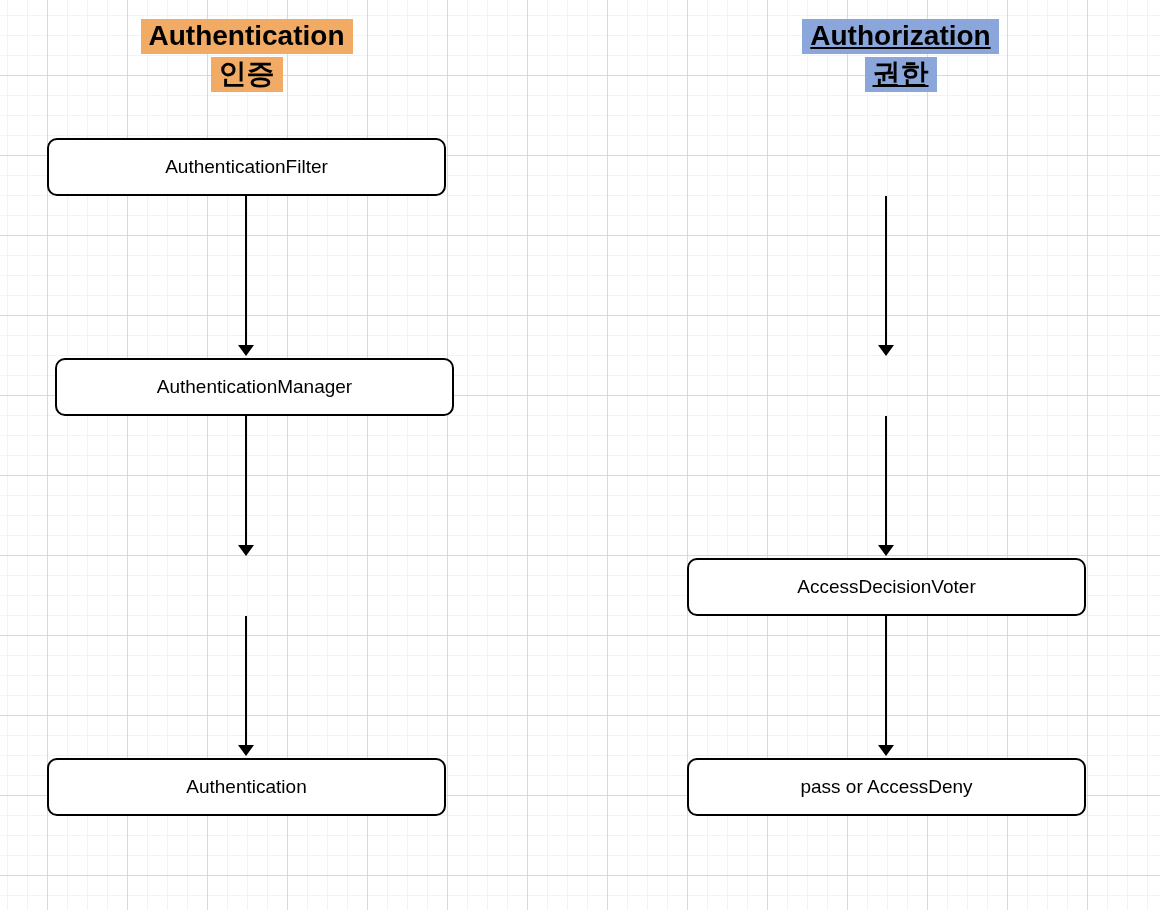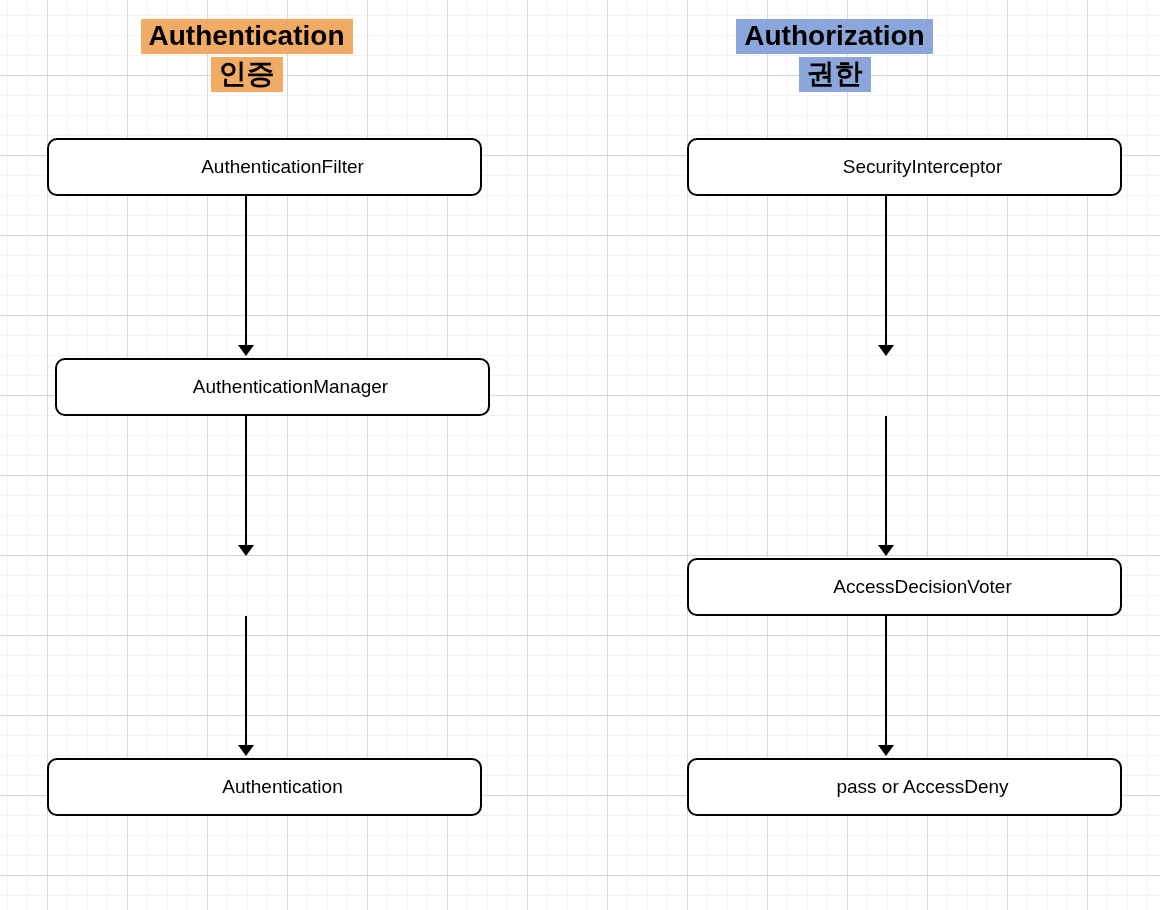--- a/index.html
+++ b/index.html
@@ -31,7 +31,7 @@
     z-index: 2;
   }
   .title-block.left  { left: 47px; }
-  .title-block.right { left: 635px; }
+  .title-block.right { left: 701px; text-decoration: underline; }
 
   .hl {
     display: inline-block;

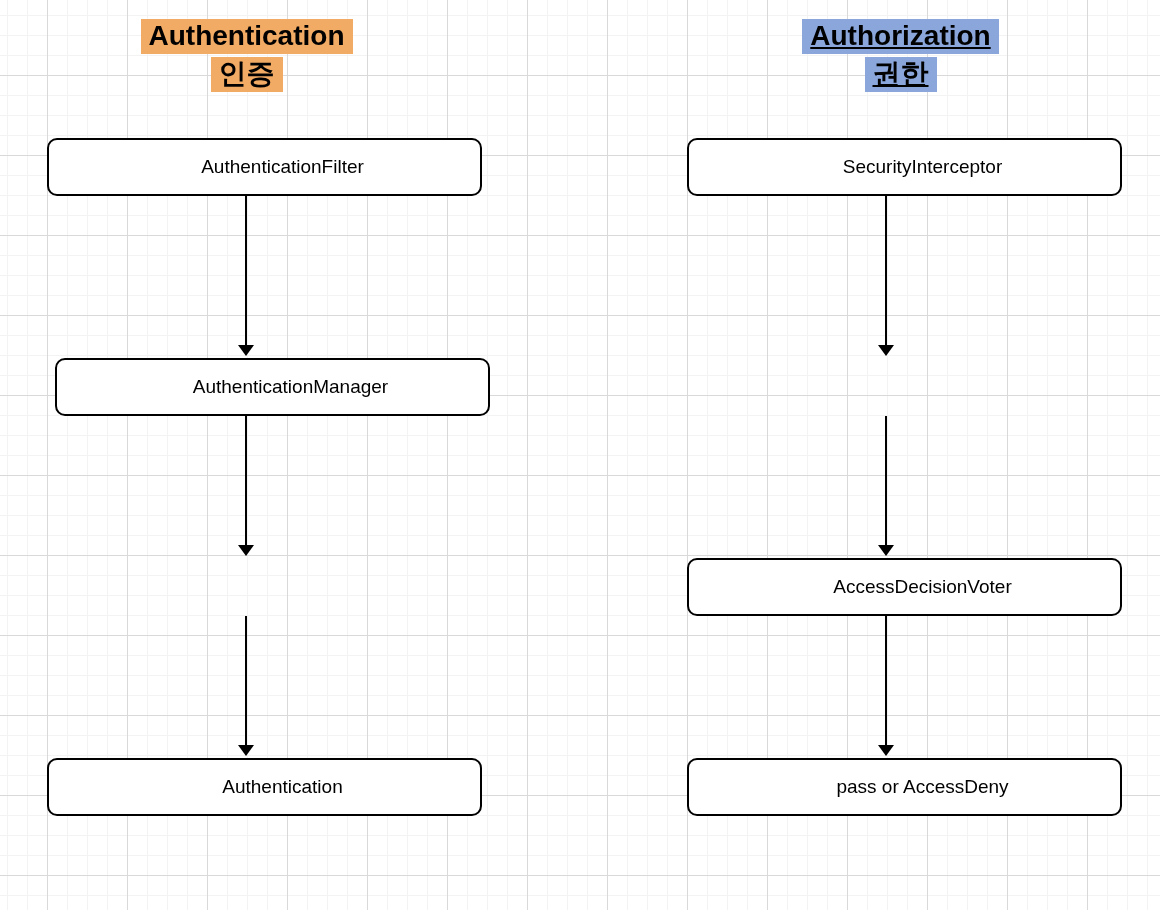--- a/index.html
+++ b/index.html
@@ -57,7 +57,6 @@
     color: #000000;
     white-space: nowrap;
     z-index: 2;
-    padding-left: 36px;
   }
   .col-l { left: 47px; }
   .col-r { left: 687px; }

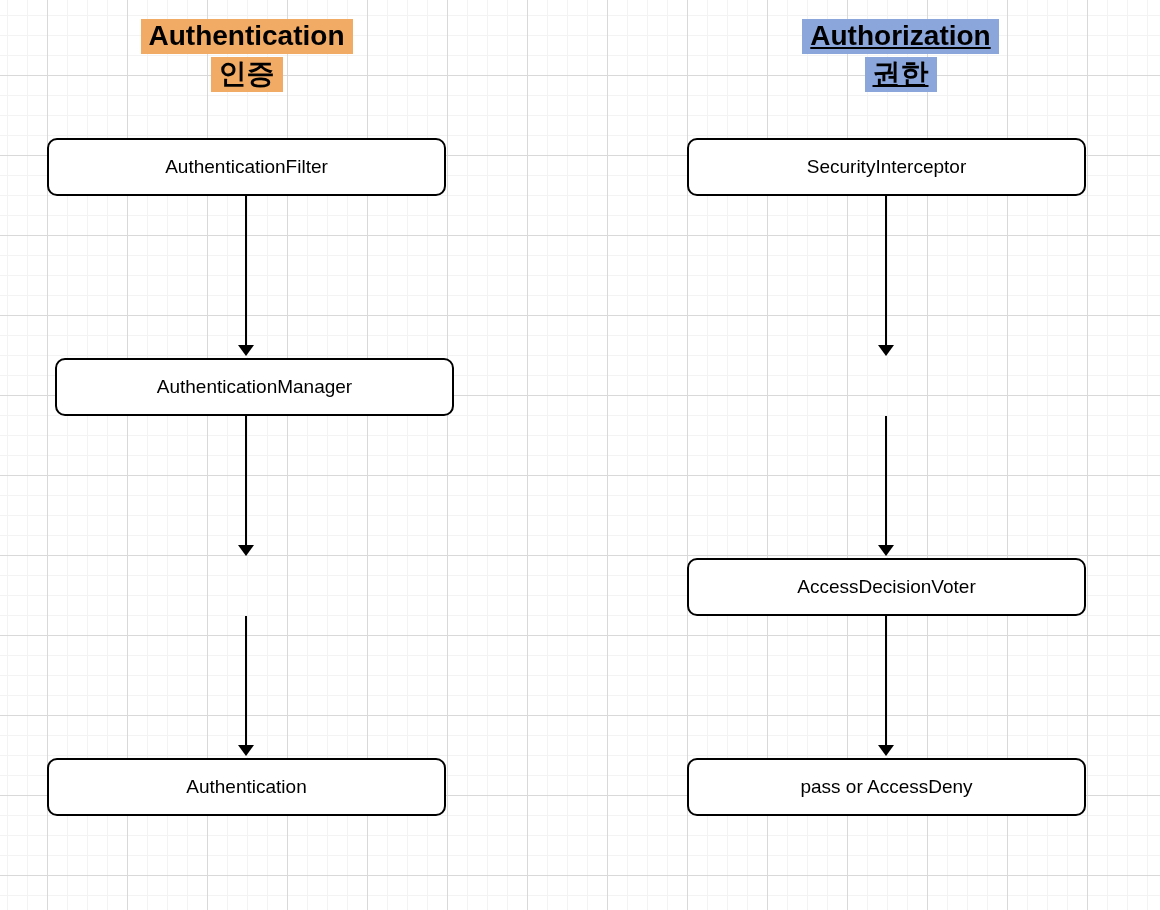--- a/index.html
+++ b/index.html
@@ -107,7 +107,6 @@
   <div class="node col-l row-2">AuthenticationManager</div>
   <div class="node col-l row-4">Authentication</div>
 
-  <div class="node col-r row-1">SecurityInterceptor</div>
   <div class="node col-r row-4">pass or AccessDeny</div>
   <div class="node col-r row-3">AccessDecisionVoter</div>
 

